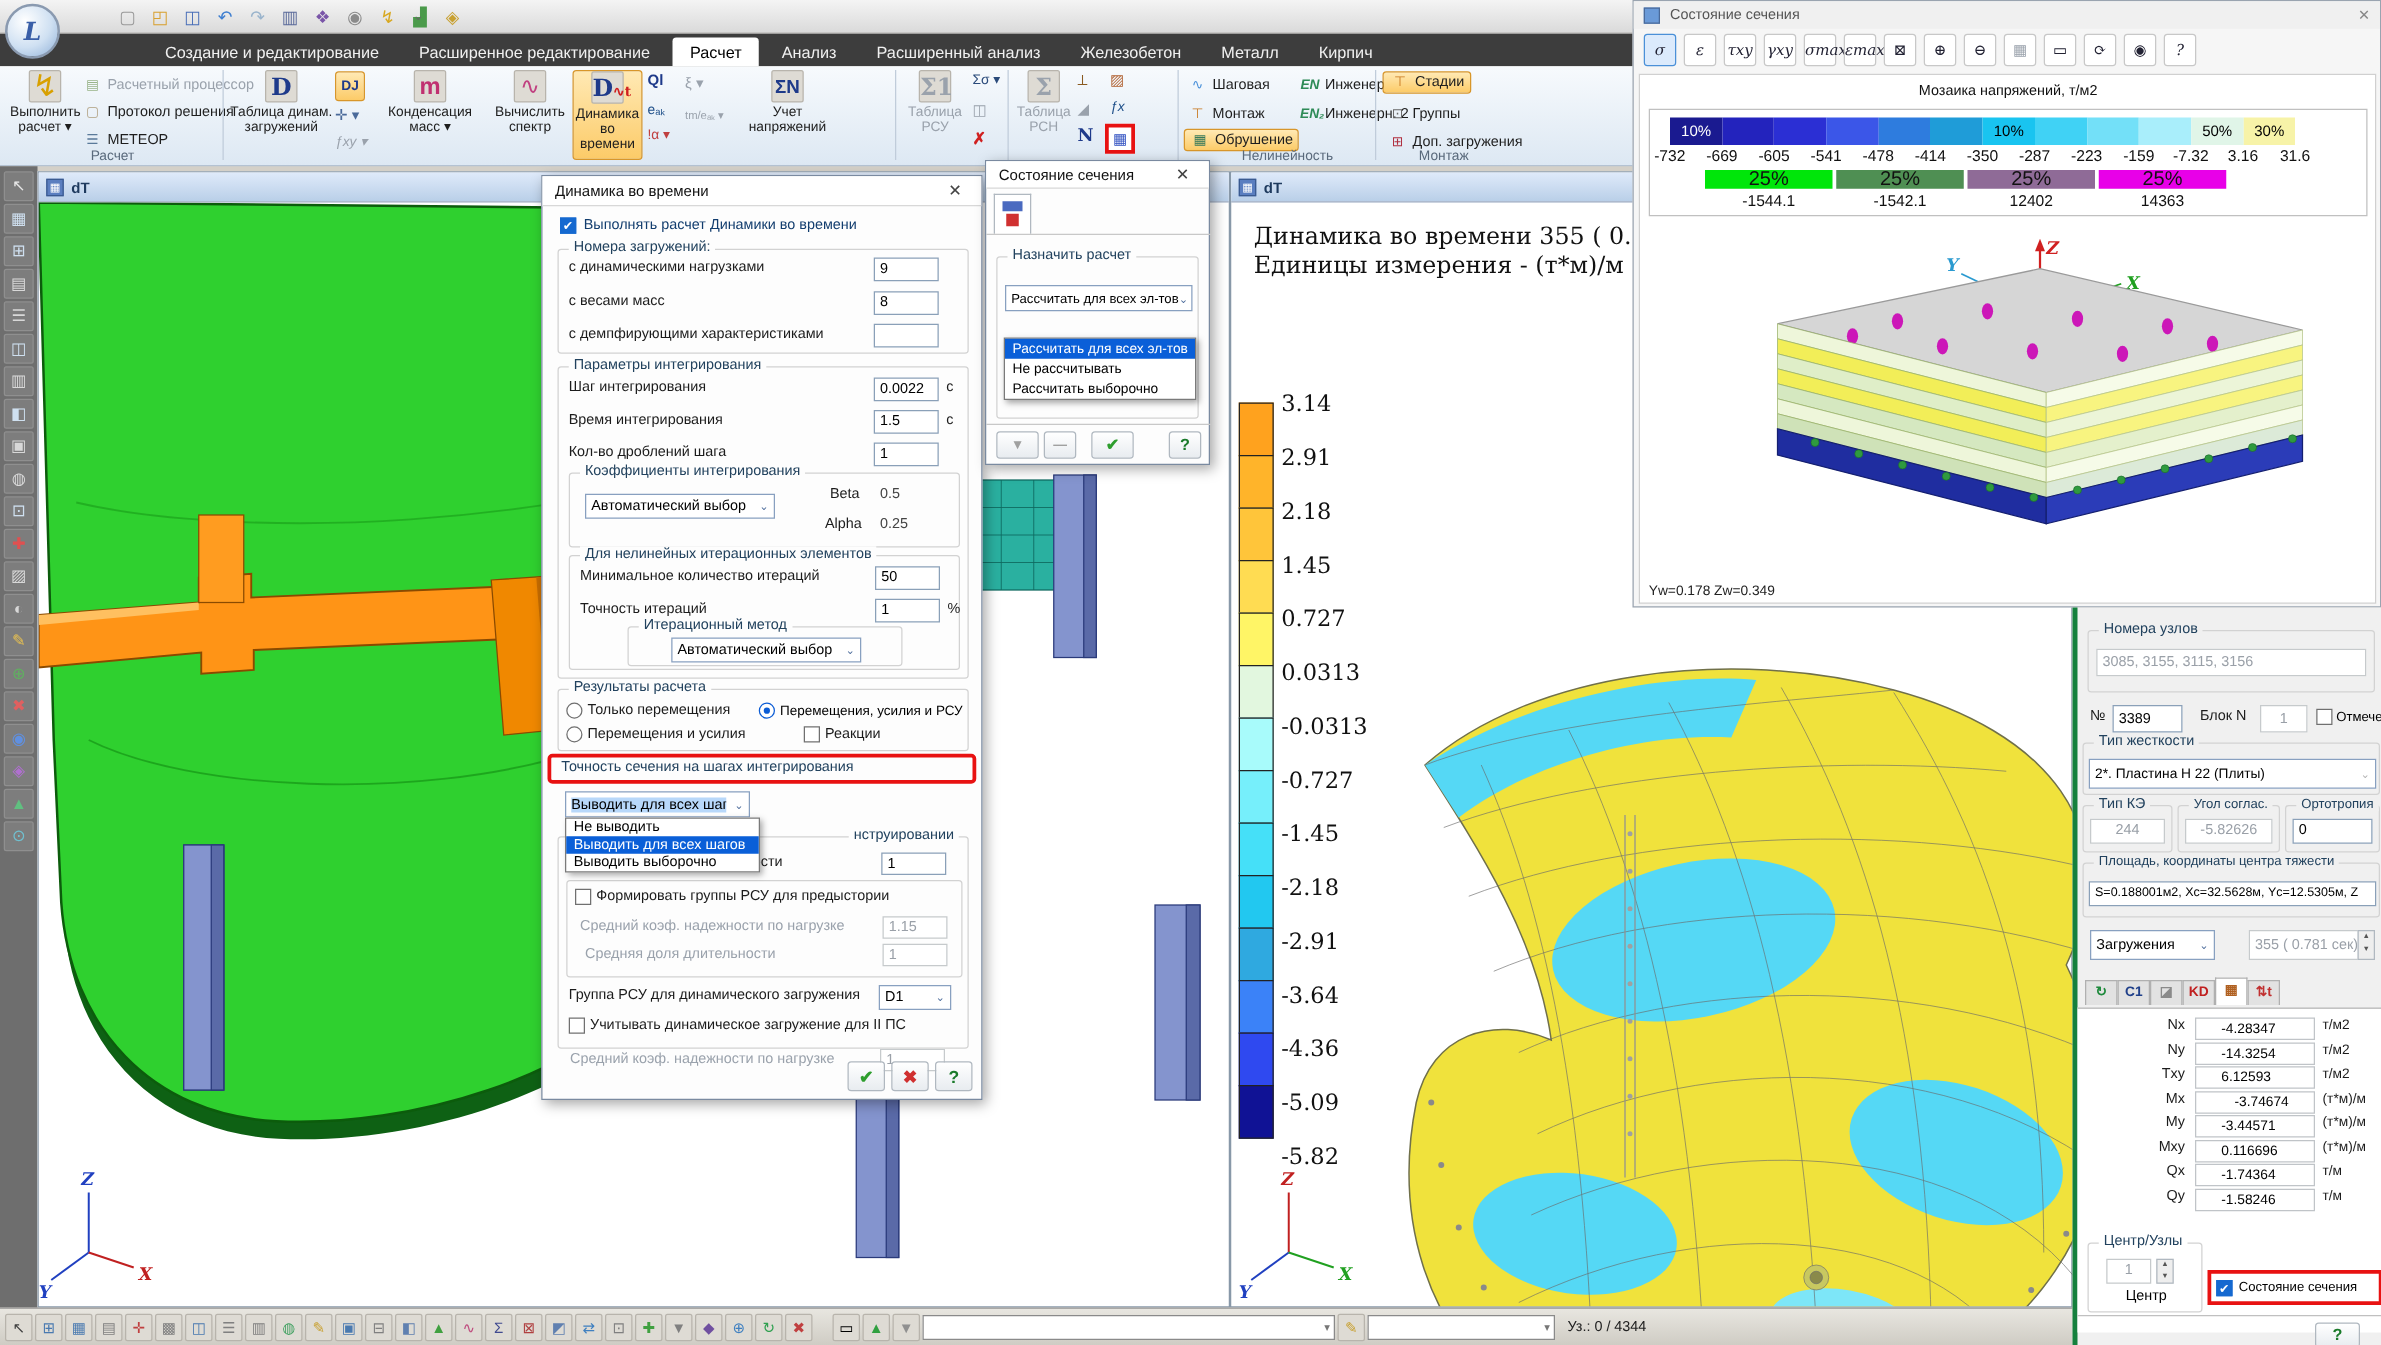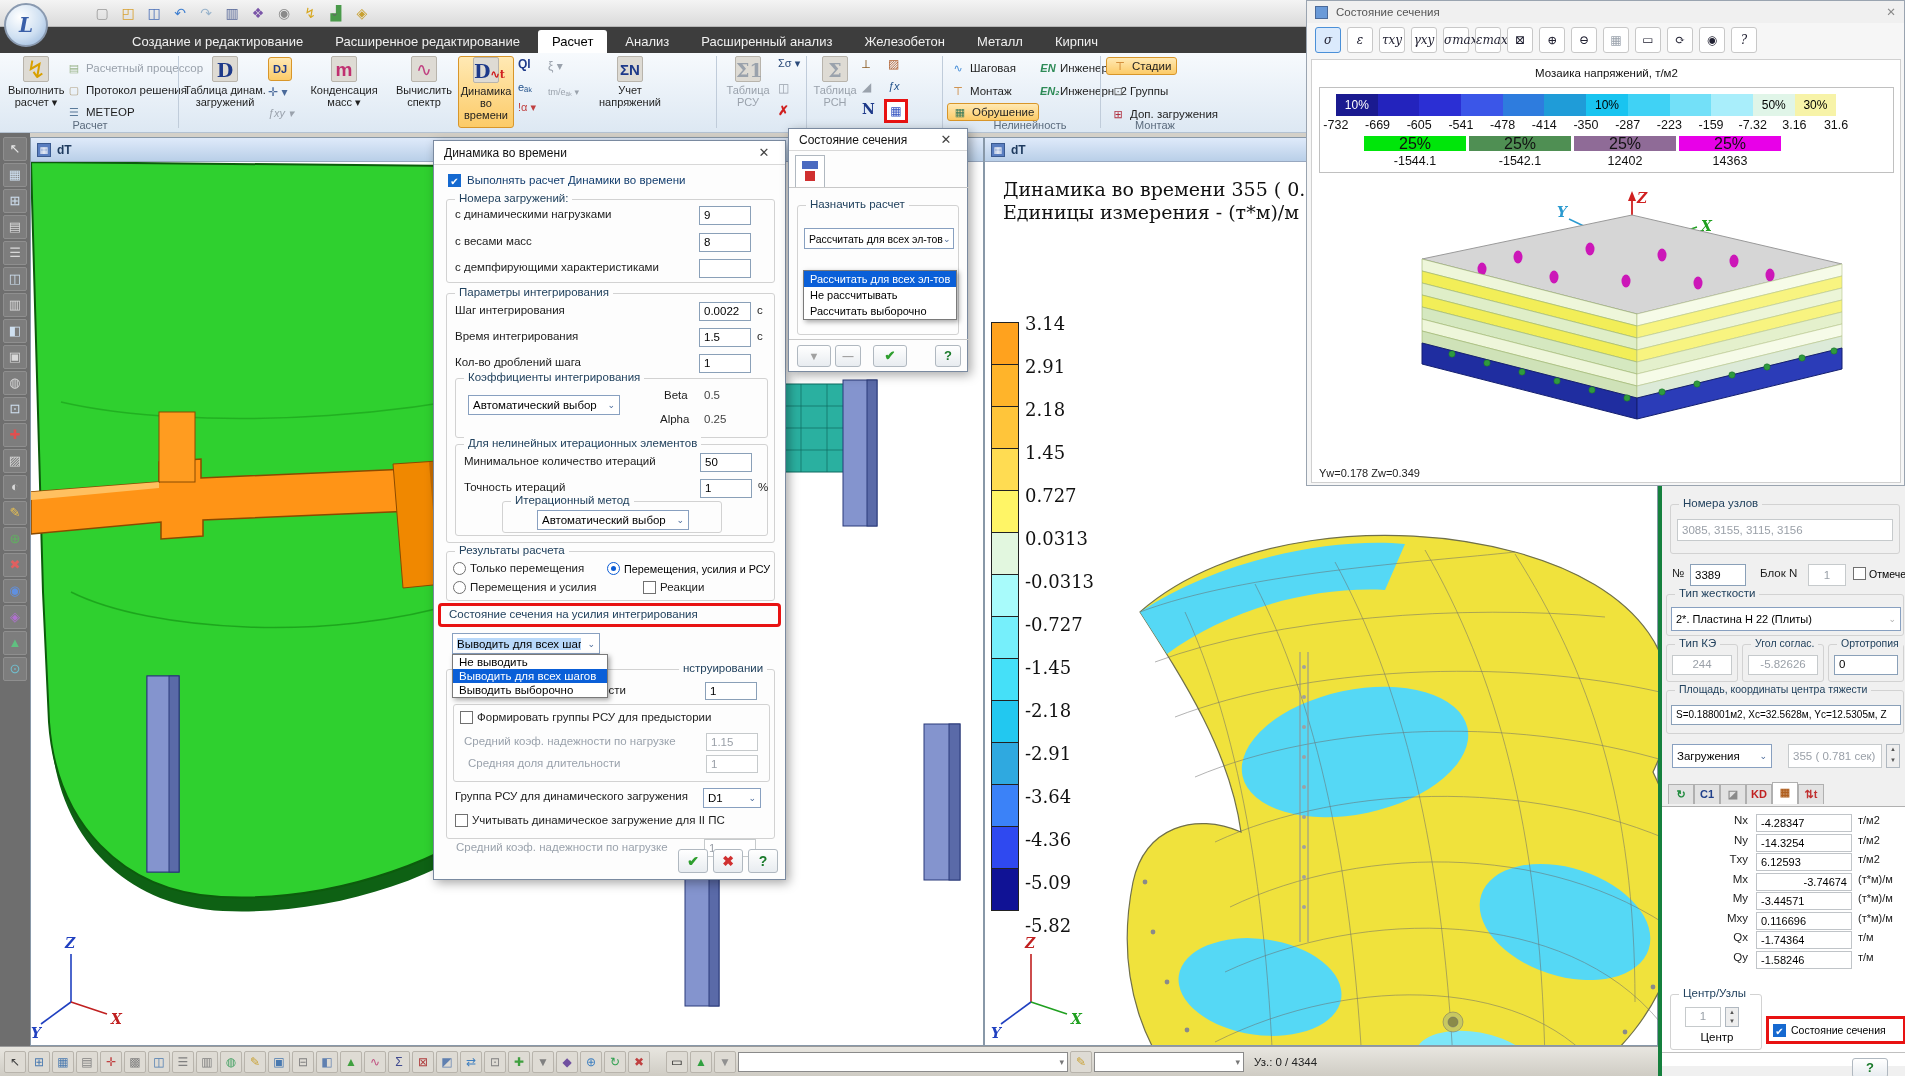--- a/index.html
+++ b/index.html
@@ -803,7 +803,7 @@
     </div>
 
     <div class="abs redbox" style="left:4px;top:462px;width:343px;height:24px;border-radius:4px;">
-      <div class="abs" style="left:8px;top:2px;font-size:11.5px;color:#22425e;white-space:nowrap;">Состояние сечения на усилия интегрирования</div>
+      <div class="abs" style="left:8px;top:2px;font-size:11.5px;color:#22425e;white-space:nowrap;">Точность сечения на шагах интегрирования</div>
     </div>
 
     <div class="cmb focus abs" style="left:18px;top:492px;width:148px;height:21px;">

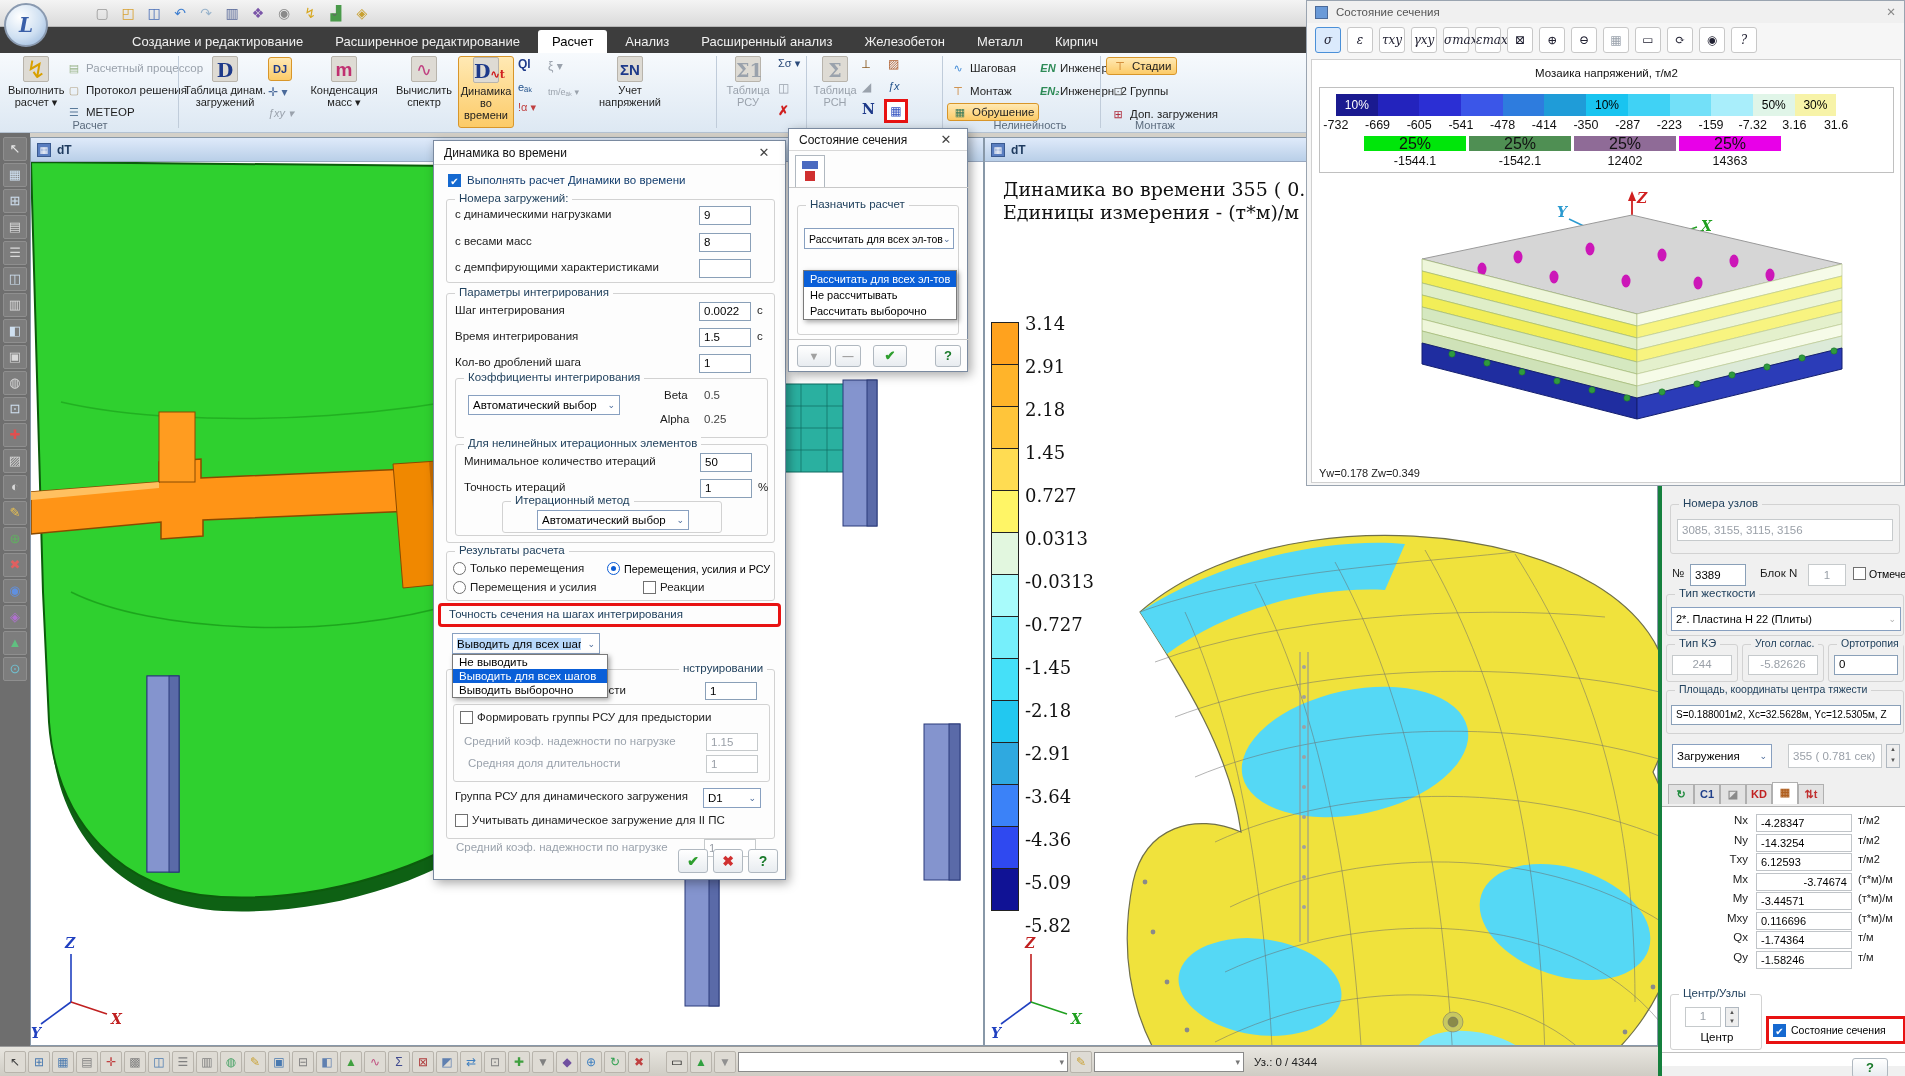--- a/index.html
+++ b/index.html
@@ -659,7 +659,7 @@
       <span>Загружения</span>
         <span class="arr">⌄</span>
     </div>
-    <div class="inp gray abs" style="left:126px;top:258px;width:94px;height:24px;line-height:22px;">355 ( 0.781 сек)</div>
+    <div class="inp gray abs" style="left:137px;top:258px;width:94px;height:24px;line-height:22px;">355 ( 0.781 сек)</div>
     <div class="spin abs" style="left:224px;top:258px;height:24px;">
         <div>▲</div>
         <div>▼</div>

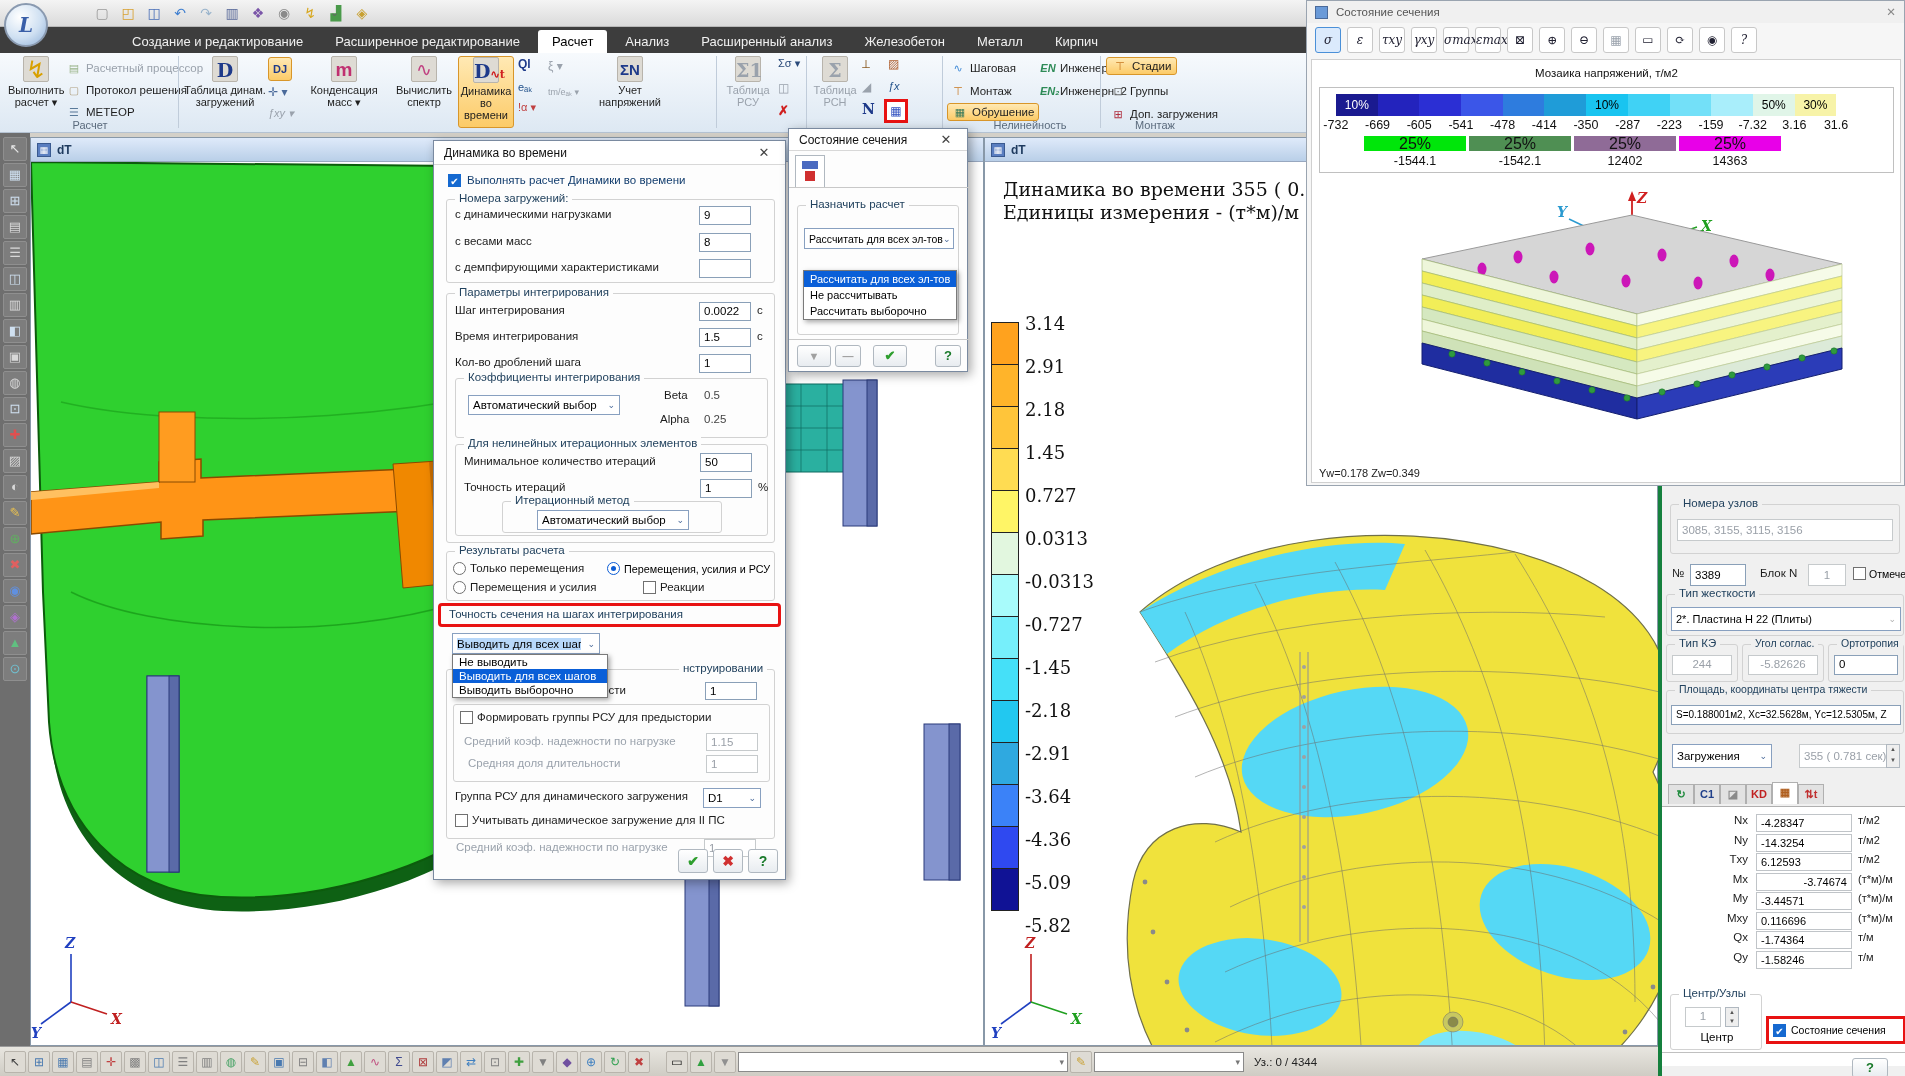--- a/index.html
+++ b/index.html
@@ -86,7 +86,7 @@
   .ptab.on{background:#fff;height:22px;margin-top:-2px;}
   .vrow{position:absolute;height:19px;}
   .vrow .k{position:absolute;right:161px;font-size:11.5px;color:#1c1c1c;}
-  .vrow .v{position:absolute;left:94px;width:96px;border:1px solid #c0c4c8;background:#fff;font-size:11px;padding:0 4px;line-height:16px;}
+  .vrow .v{position:absolute;left:94px;width:96px;border:1px solid #c0c4c8;background:#fff;font-size:11px;padding:0 20px;line-height:16px;}
   .vrow .u{position:absolute;left:196px;font-size:11px;color:#1c1c1c;}
   .spin{width:14px;display:flex;flex-direction:column;border:1px solid #b0b8c0;background:#eee;}
   .spin div{flex:1;font-size:6px;line-height:9px;text-align:center;color:#555;}

